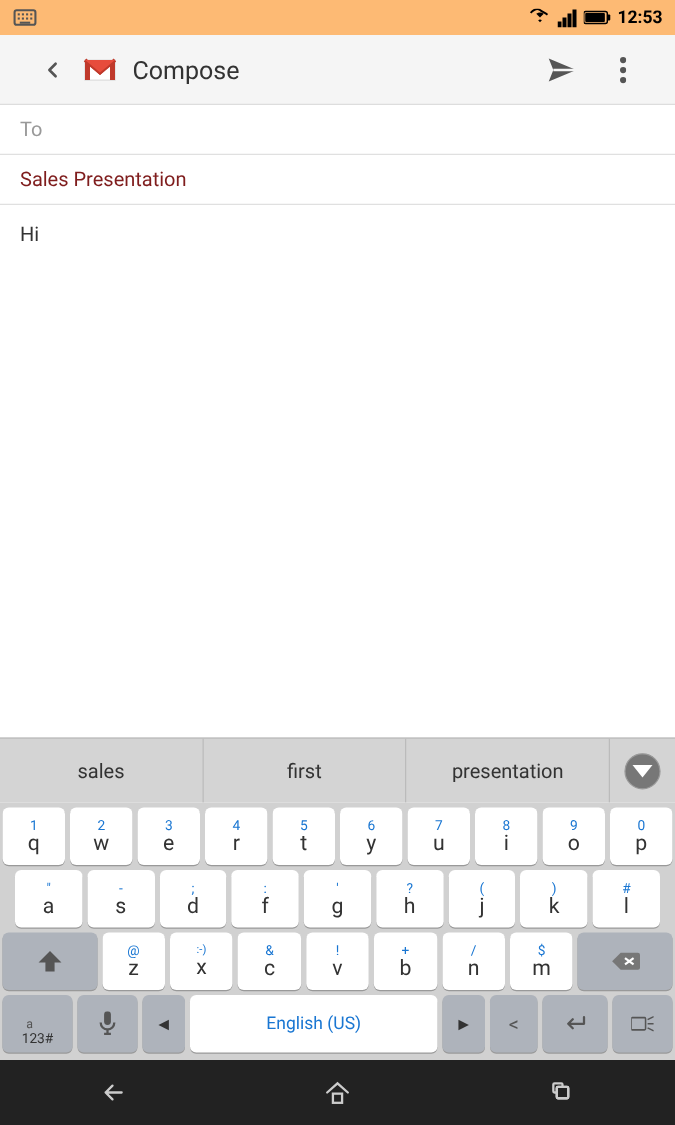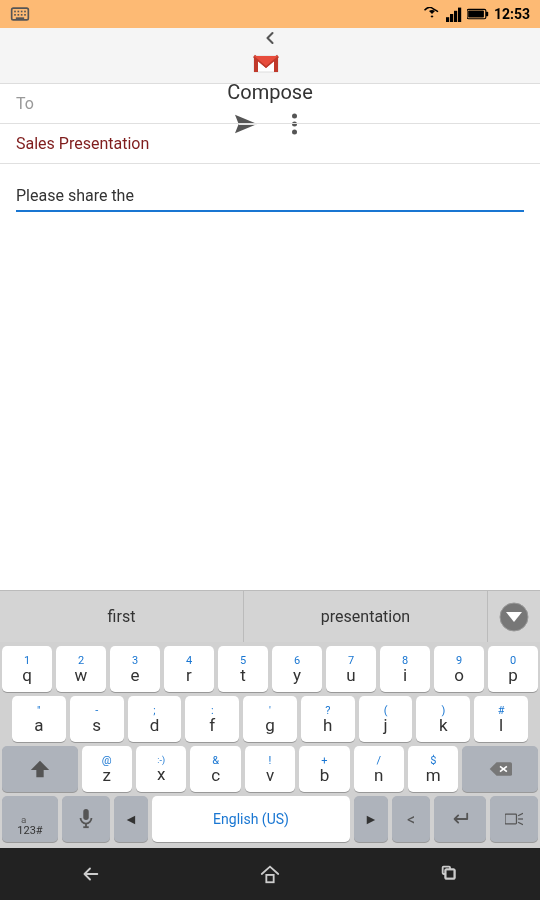--- a/index.html
+++ b/index.html
@@ -41,10 +41,9 @@
       background: #f5f5f5;
       display: flex;
       align-items: center;
-      padding: 0 8px;
+      padding: 0 22px;
       border-bottom: 1px solid #ddd;
       flex-shrink: 0;
-      flex-direction: column;
     }
     .app-bar-back {
       width: 32px;

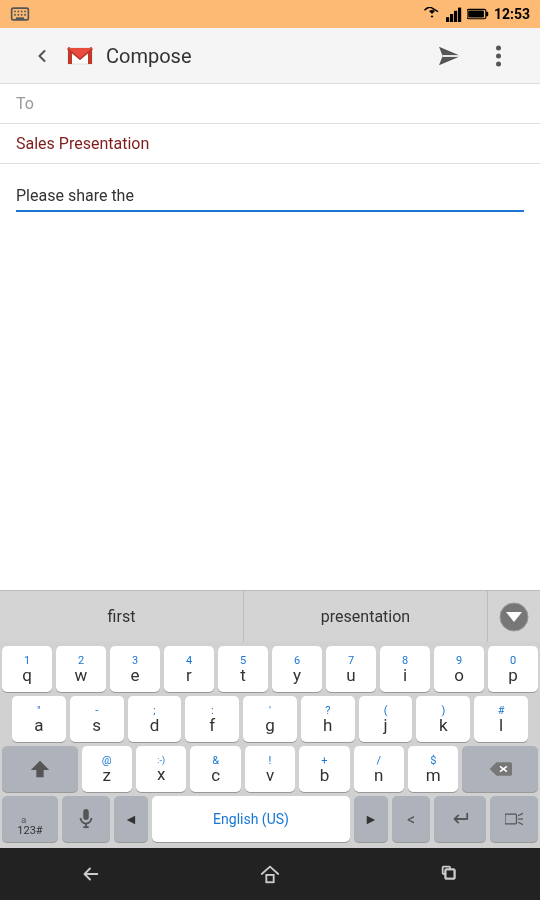--- a/index.html
+++ b/index.html
@@ -331,6 +331,7 @@
   </div>
 
   <div class="body-area">
+    <span class="body-line">Hi</span>
     <span class="body-line" style="display:block;margin-top:8px;"></span>
     <div style="display:flex;align-items:flex-end;margin-top:0px;">
       <span class="cursor-line" style="display:inline-block;width:100%;">Please share the</span>

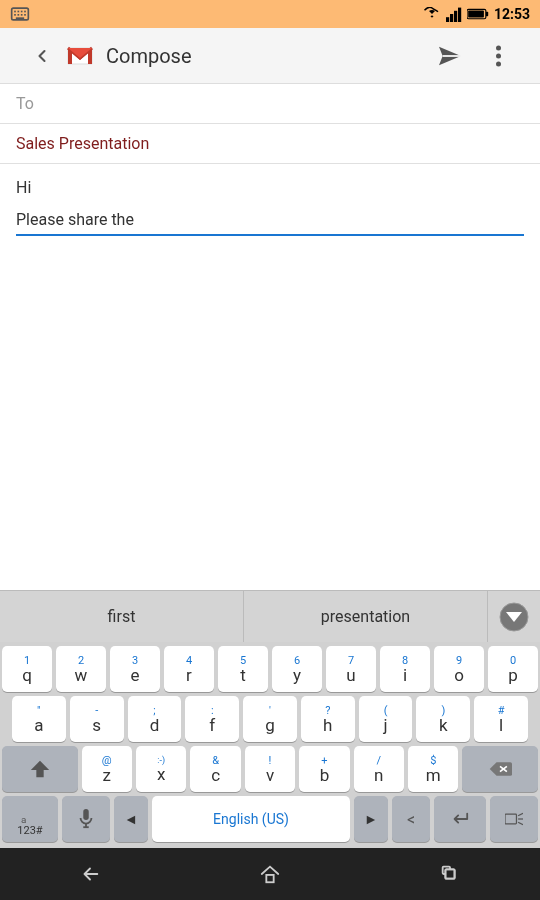--- a/index.html
+++ b/index.html
@@ -333,9 +333,6 @@
   <div class="body-area">
     <span class="body-line">Hi</span>
     <span class="body-line" style="display:block;margin-top:8px;"></span>
-    <div style="display:flex;align-items:flex-end;margin-top:0px;">
-      <span class="cursor-line" style="display:inline-block;width:100%;">Please share the</span>
-    </div>
   </div>
 </div>
 

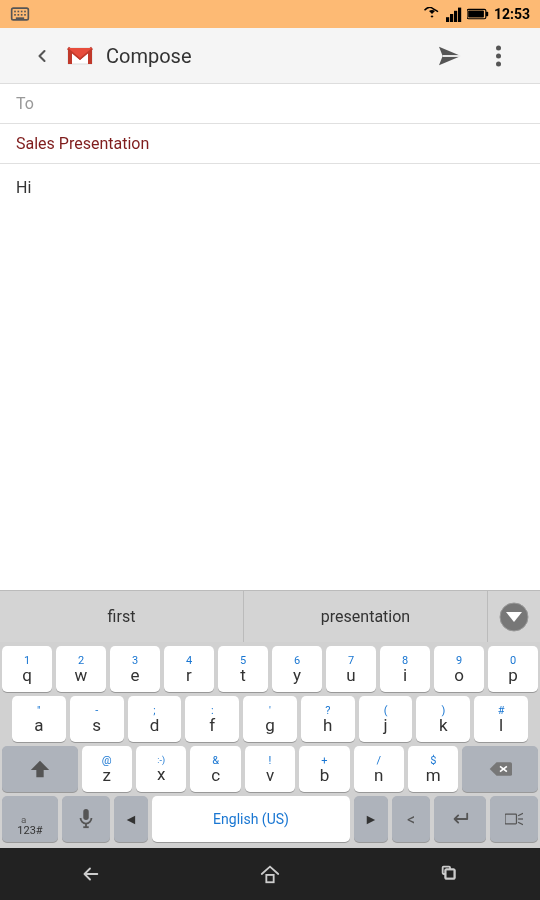--- a/index.html
+++ b/index.html
@@ -337,6 +337,7 @@
 </div>
 
 <div class="autocomplete-bar">
+  <div class="autocomplete-item">sales</div>
   <div class="autocomplete-item">first</div>
   <div class="autocomplete-item">presentation</div>
   <div class="autocomplete-arrow">

